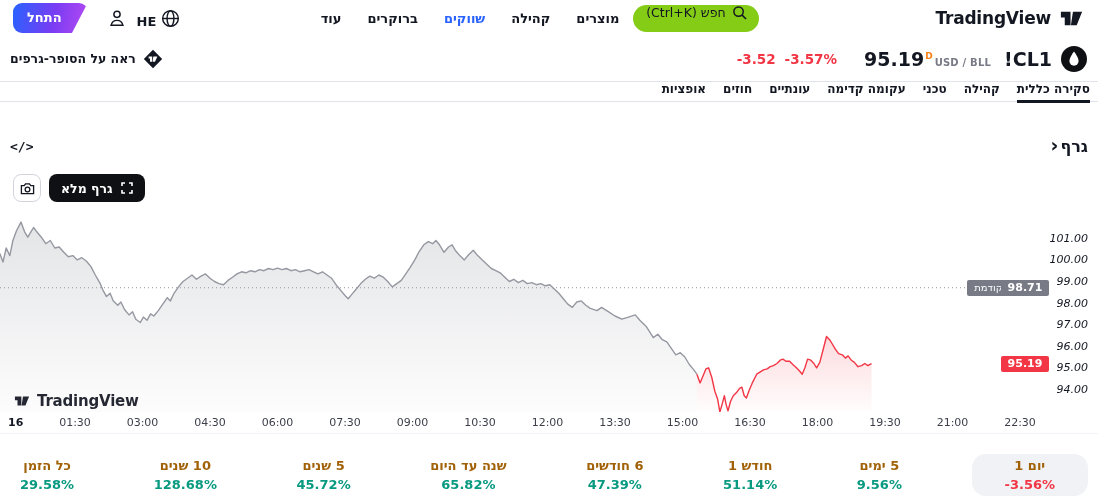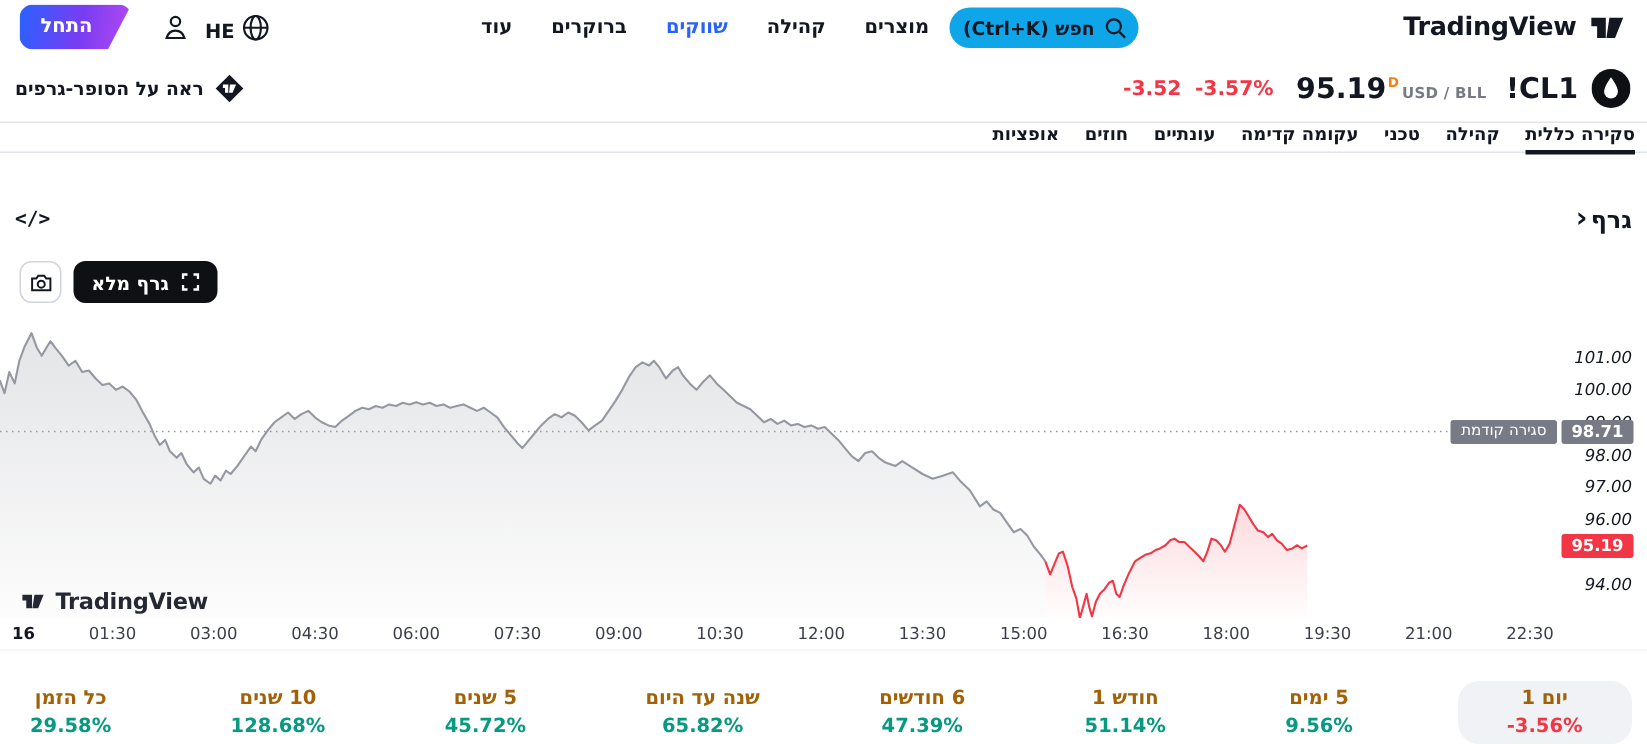--- a/index.html
+++ b/index.html
@@ -11,7 +11,7 @@
   .topbar { position:absolute; top:0; right:0; left:0; height:36px; display:flex; align-items:center; padding:0 13px; }
   .logo { display:flex; align-items:center; gap:7px; margin-left:176px; cursor:pointer; }
   .logo-text { font-size:17px; font-weight:800; letter-spacing:-0.2px; }
-  .search-pill { position:relative; width:126px; height:27px; background:#0ea5e9; border-radius:14px; display:flex; align-items:center; justify-content:center; gap:6px; margin-left:14px; cursor:pointer;font-weight:bold; }
+  .search-pill { position:relative; width:126px; height:27px; background:#84cc16; border-radius:14px; display:flex; justify-content:center; gap:6px; margin-left:14px; cursor:pointer; }
   .search-pill .ph { font-size:12.5px; color:#131722; }
   .main-nav { display:flex; align-items:center; gap:26px; margin-left:10px; }
   .nav-item { font-size:13px; font-weight:600; color:#131722; cursor:pointer; white-space:nowrap; }

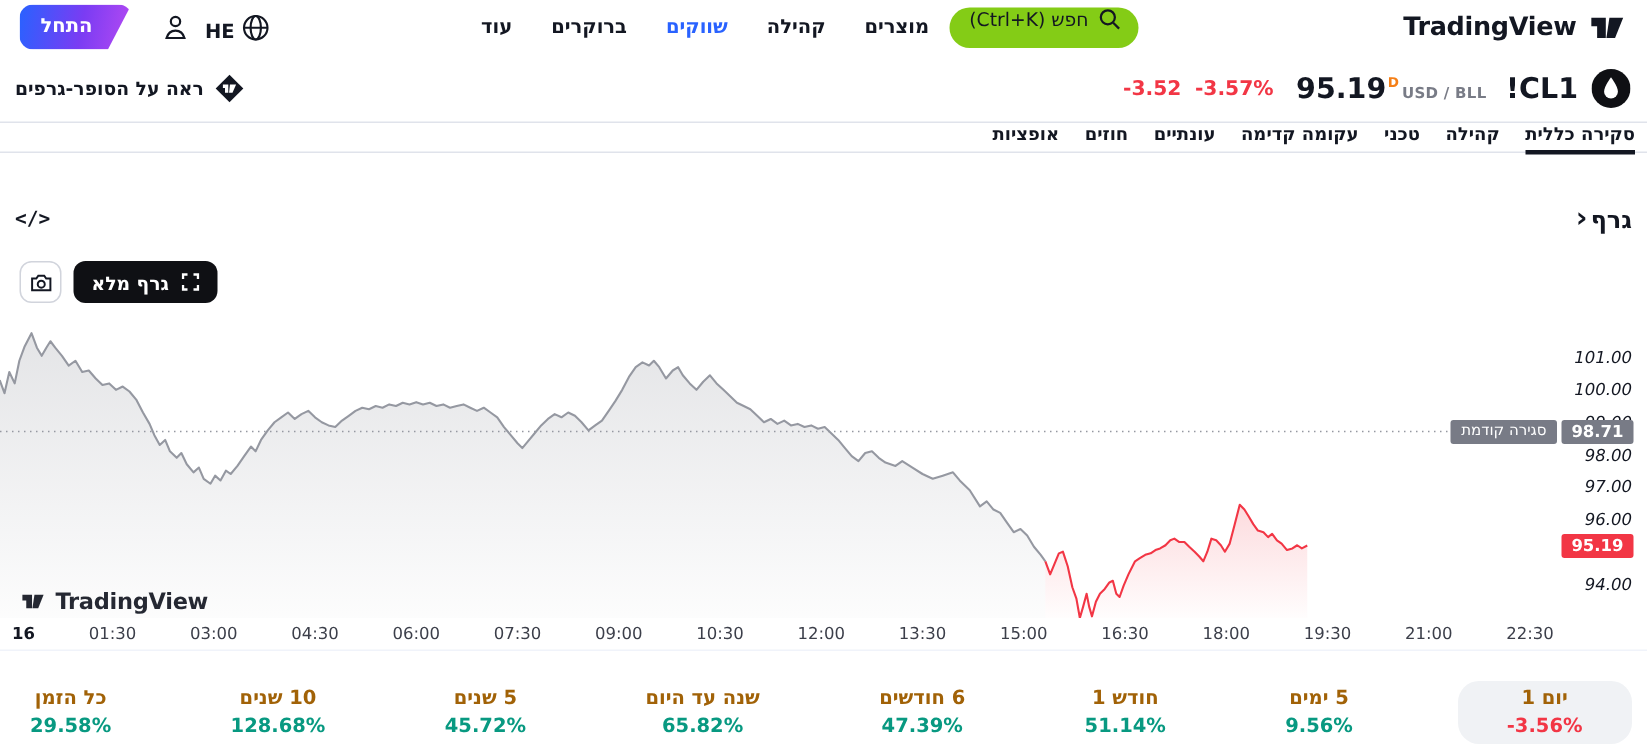--- a/index.html
+++ b/index.html
@@ -35,7 +35,7 @@
   .price { font-size:19px; font-weight:700; }
   .dflag { font-size:9px; font-weight:700; color:#f57f17; position:relative; top:-7px; margin:0 2px 0 1px; }
   .unit { font-size:10px; font-weight:700; color:#787b86; letter-spacing:0.2px; }
-  .chg { direction:ltr; font-size:13.5px; font-weight:600; color:#f23645; margin-right:6px; }
+  .chg { direction:ltr; font-size:13.5px; font-weight:600; color:#f23645; margin-right:18px; }
   .promo { display:flex; align-items:center; gap:7px; margin-right:auto; cursor:pointer; }
   .promo-text { font-size:12.5px; font-weight:700; }
 

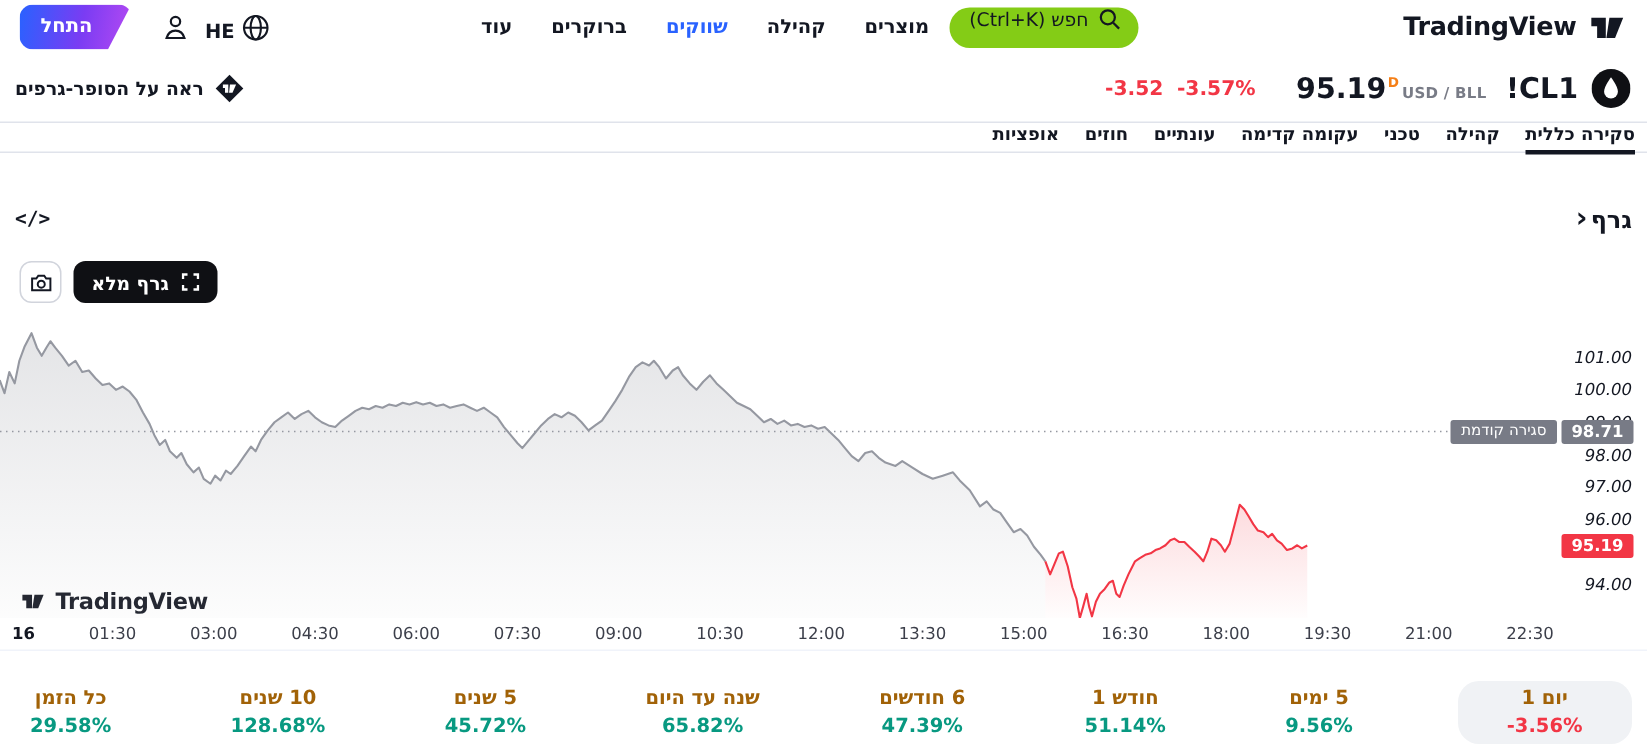--- a/index.html
+++ b/index.html
@@ -59,7 +59,7 @@
   
   .chart-region { position:absolute; top:212px; left:0; width:1098px; height:200px; }
   .price-tick { position:absolute; right:10px; font-size:11px; color:#131722;font-style:italic; }
-  .axis-badge { position:absolute; left:1041px; width:48px; height:16px; border-radius:2px; color:#fff; font-size:11px; font-weight:700; display:flex; align-items:center; justify-content:center; z-index:4; direction:ltr; }
+  .axis-badge { position:absolute; left:1001px; width:48px; height:16px; border-radius:2px; color:#fff; font-size:11px; font-weight:700; display:flex; align-items:center; justify-content:center; z-index:4; direction:ltr; }
   .badge-last { background:#f23645; }
   .badge-prev { background:#787b86; }
   .prev-label { position:absolute; right:60px; height:16px; background:#787b86; color:#fff; font-size:10px; border-radius:2px; display:flex; align-items:center; padding:0 7px; z-index:4; white-space:nowrap; }

